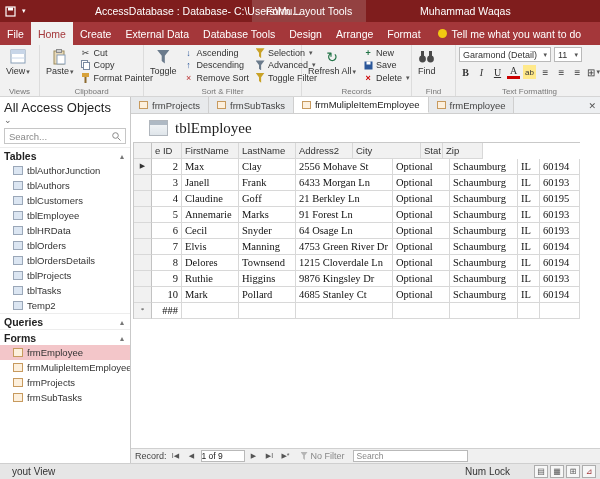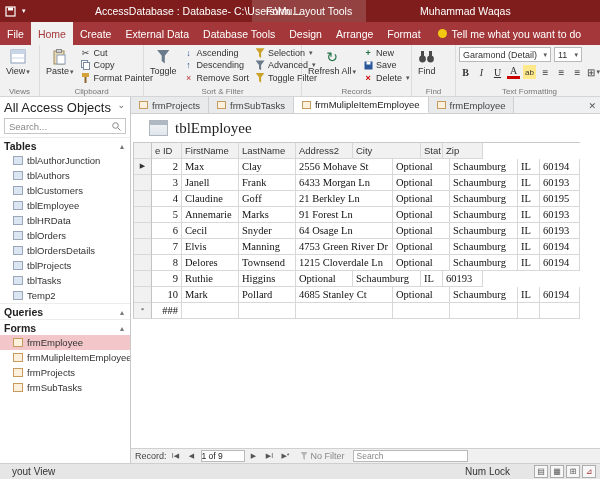--- a/index.html
+++ b/index.html
@@ -50,7 +50,7 @@
 
   
   .sidebar { width:131px; flex:0 0 131px; border-right:1px solid #c9c9c9; background:#fff; overflow:hidden; }
-  .sb-title { display:flex; align-items:flex-start; justify-content:space-between; padding:3px 5px 2px 4px; font-size:13px; color:#222; }
+  .sb-title { display:flex; align-items:flex-start; justify-content:space-between; padding:3px 5px 2px 4px; font-size:13px; color:#222;flex-direction:column; }
   .sb-title .chev { font-size:9px; color:#666; }
   .sb-search { margin:1px 4px 3px 4px; height:16px; border:1px solid #c6c6c6; background:#fff; display:flex; align-items:center; justify-content:space-between; padding:0 4px; font-size:9.5px; color:#888; }
   .side-sec { display:flex; align-items:center; justify-content:space-between; padding:2px 6px 1px 4px; font-size:10.5px; font-weight:bold; color:#222; border-top:1px solid #ededed; }

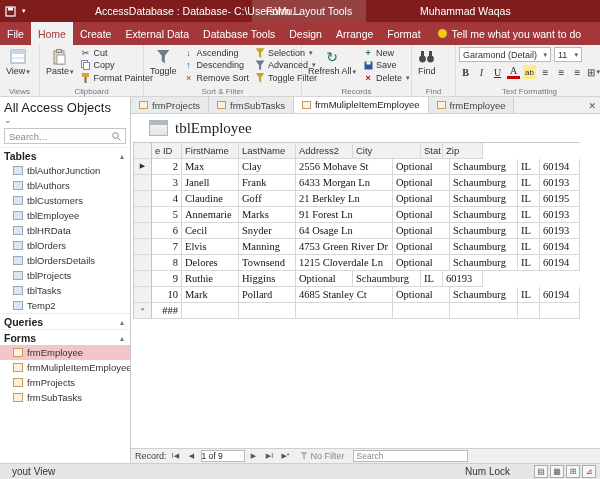--- a/index.html
+++ b/index.html
@@ -519,6 +519,7 @@
               <div class="cell w0">9</div>
               <div class="cell w1">Ruthie</div>
               <div class="cell w2">Higgins</div>
+              <div class="cell w3">9876 Kingsley Dr</div>
               <div class="cell w4">Optional</div>
               <div class="cell w5">Schaumburg</div>
               <div class="cell w6">IL</div>

